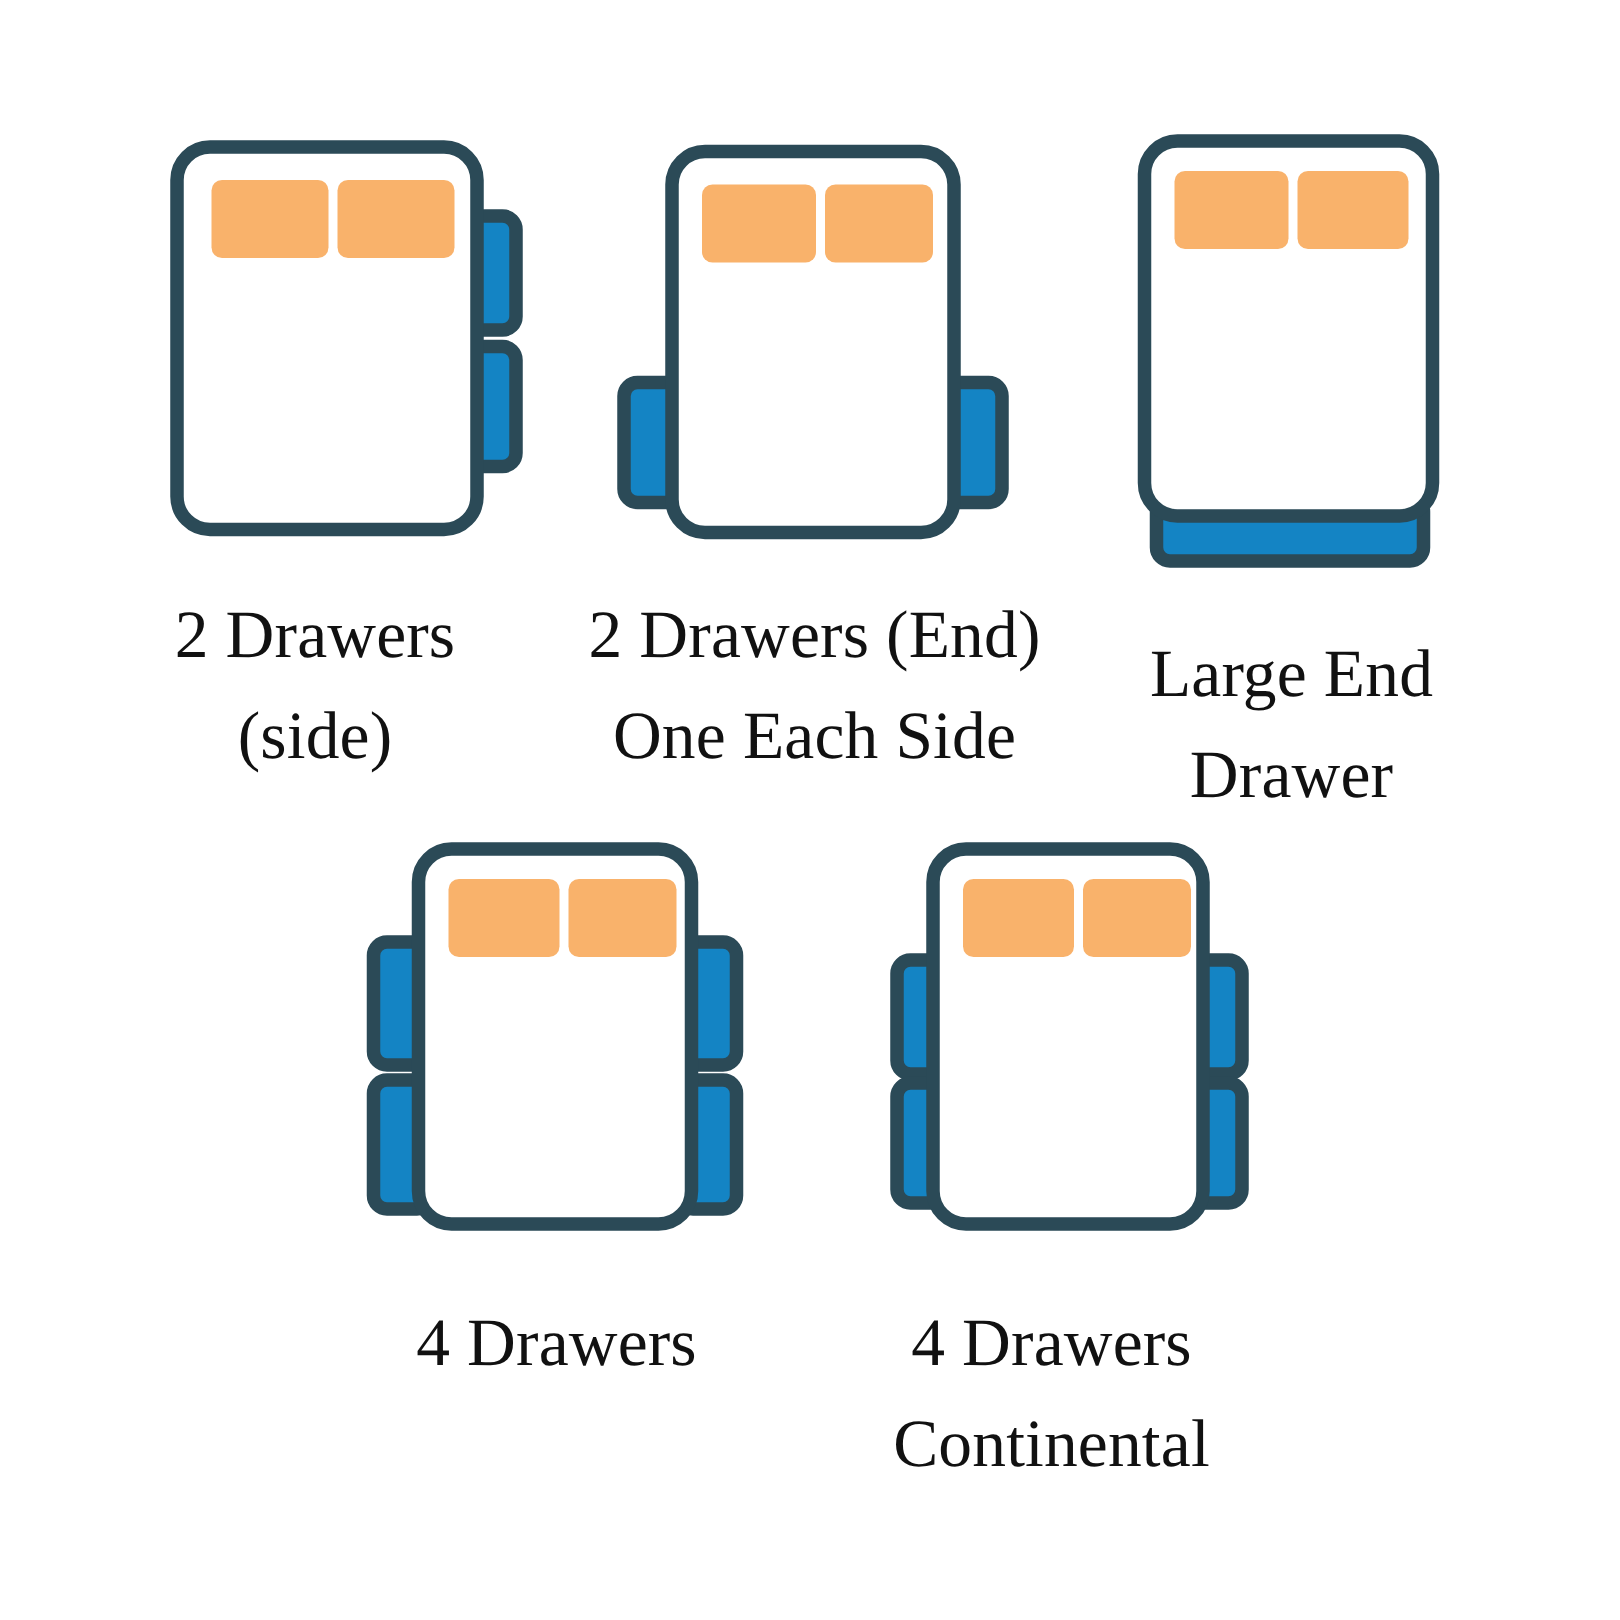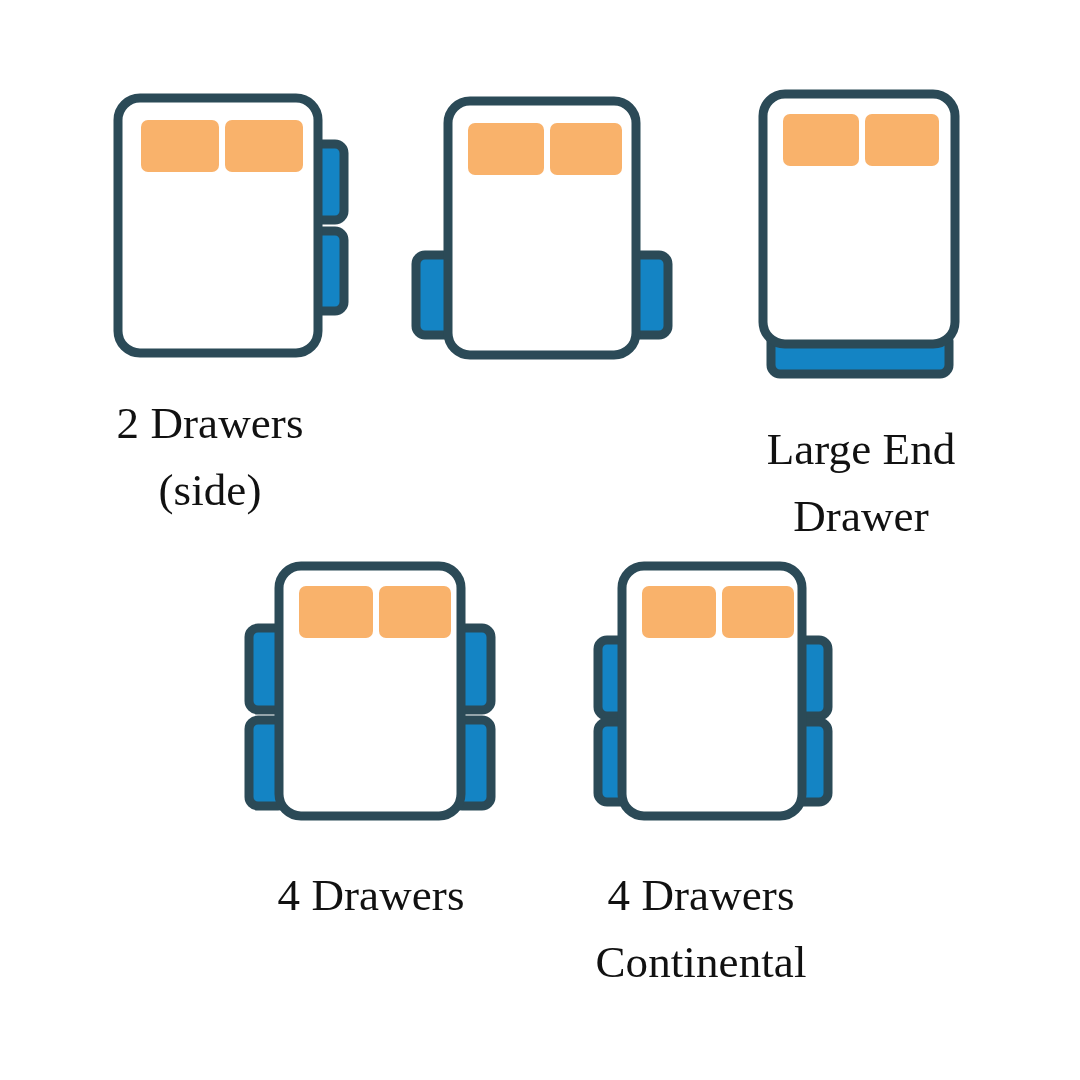--- a/index.html
+++ b/index.html
@@ -68,6 +68,8 @@
       <rect x="140" y="28" width="72" height="52" rx="7" ry="7" fill="#f9b26b"></rect>
     </svg>
   </div>
+  <div class="caption" style="left:382px; top:390px; width:322px;">2 Drawers (End)
+One Each Side</div>
 
   <div class="bed-figure" style="left:757px; top:88px;">
     <svg width="205" height="295" viewBox="0 0 205 295">

